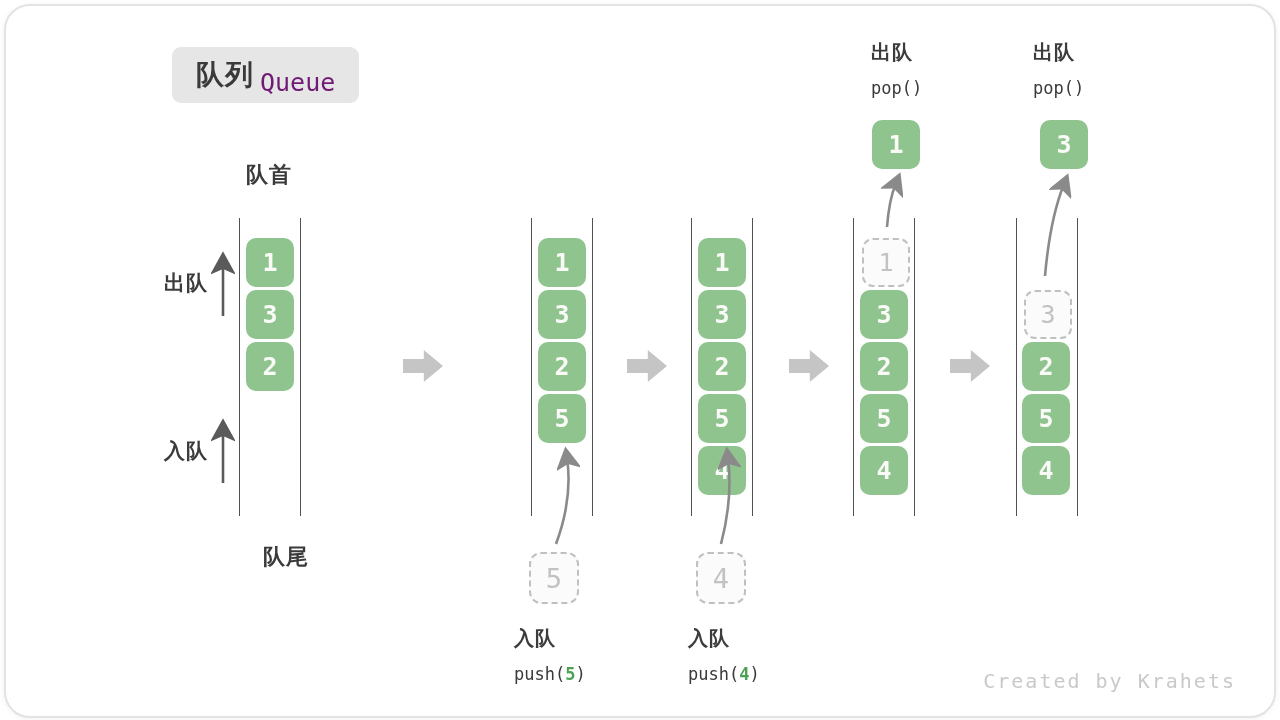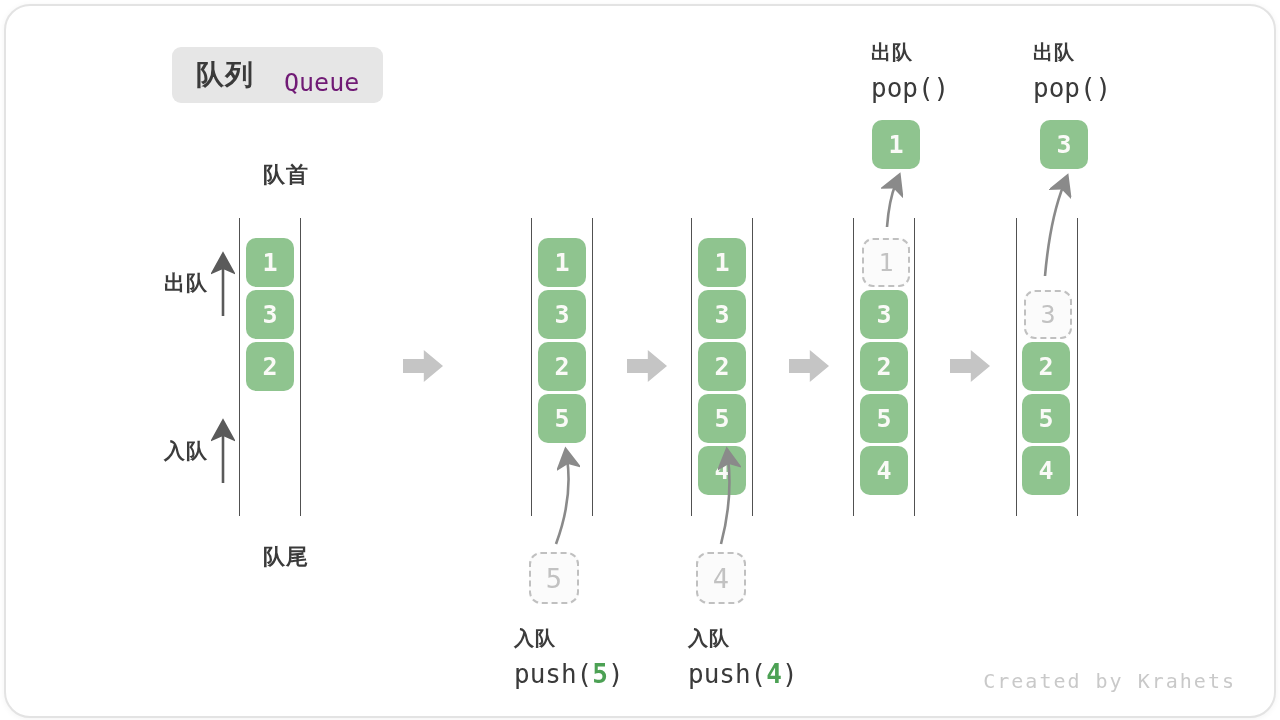--- a/index.html
+++ b/index.html
@@ -14,7 +14,7 @@
   #badge{
     left:166px; top:41px; height:56px; padding:0 24px;
     background:#e6e6e6; border-radius:9px;
-    display:flex; align-items:center; gap:30px;
+    display:flex; align-items:center; gap:6px;
   }
   #badge .zh{font-weight:700; font-size:28px; color:#3a3a3a; letter-spacing:1px;}
   #badge .en{font-family:"DejaVu Sans Mono",monospace; font-size:25px; color:#701a75;margin-top:14px;}

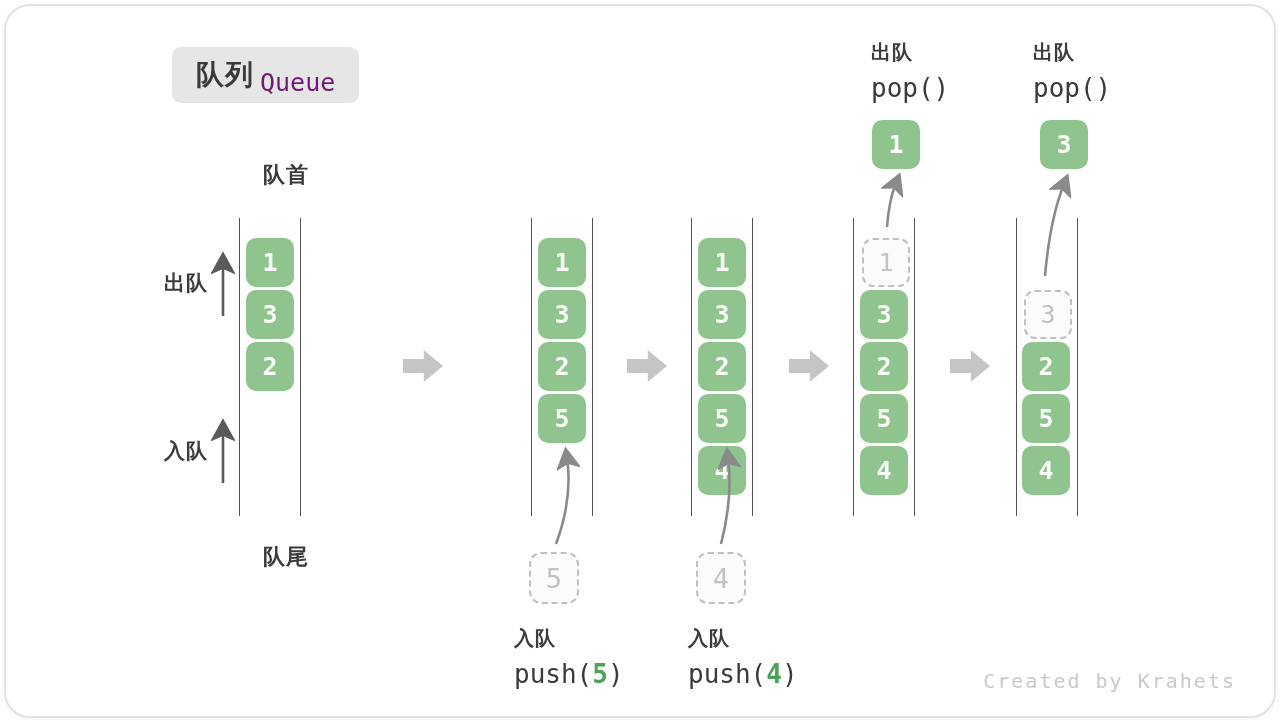--- a/index.html
+++ b/index.html
@@ -22,7 +22,7 @@
   .cn{font-weight:700; color:#3a3a3a; font-size:22px; letter-spacing:1px;}
   .cn-sm{font-weight:700; color:#3c3c3c; font-size:21px; letter-spacing:1px;}
   
-  .code{font-family:"DejaVu Sans Mono",monospace; font-size:26px; color:#3a3a3a;}
+  .code{font-family:"DejaVu Sans Mono",monospace; font-size:17px; color:#3a3a3a;}
   .code .arg{color:#4ca154; font-weight:700;}
   
   .rail{

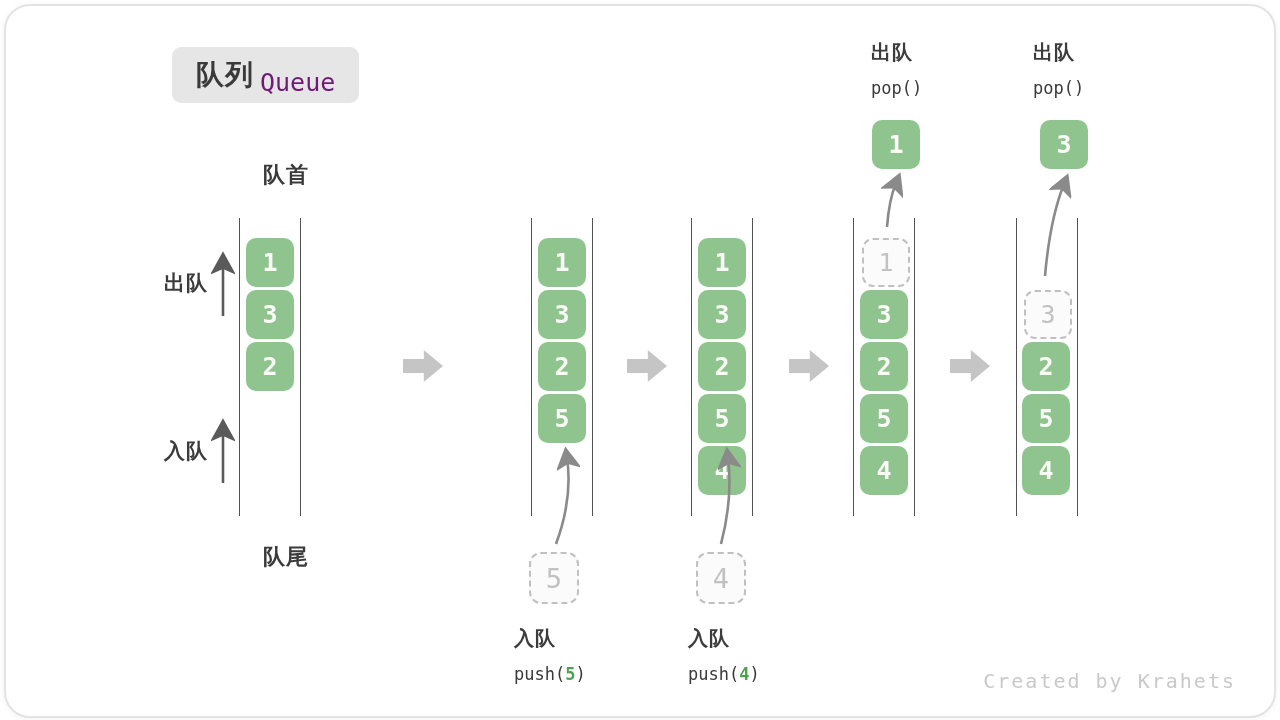--- a/index.html
+++ b/index.html
@@ -69,7 +69,7 @@
     <span class="en">Queue</span>
   </div>
 
-  <div class="abs cn" style="left:234px; top:154px; width:92px; text-align:center;">队首</div>
+  <div class="abs cn" style="left:240px; top:154px; width:92px; ">队首</div>
   <div class="abs cn" style="left:234px; top:536px; width:92px; text-align:center;">队尾</div>
 
   <div class="abs cn-sm" style="left:138px; top:263px; width:64px; text-align:right;">出队</div>

